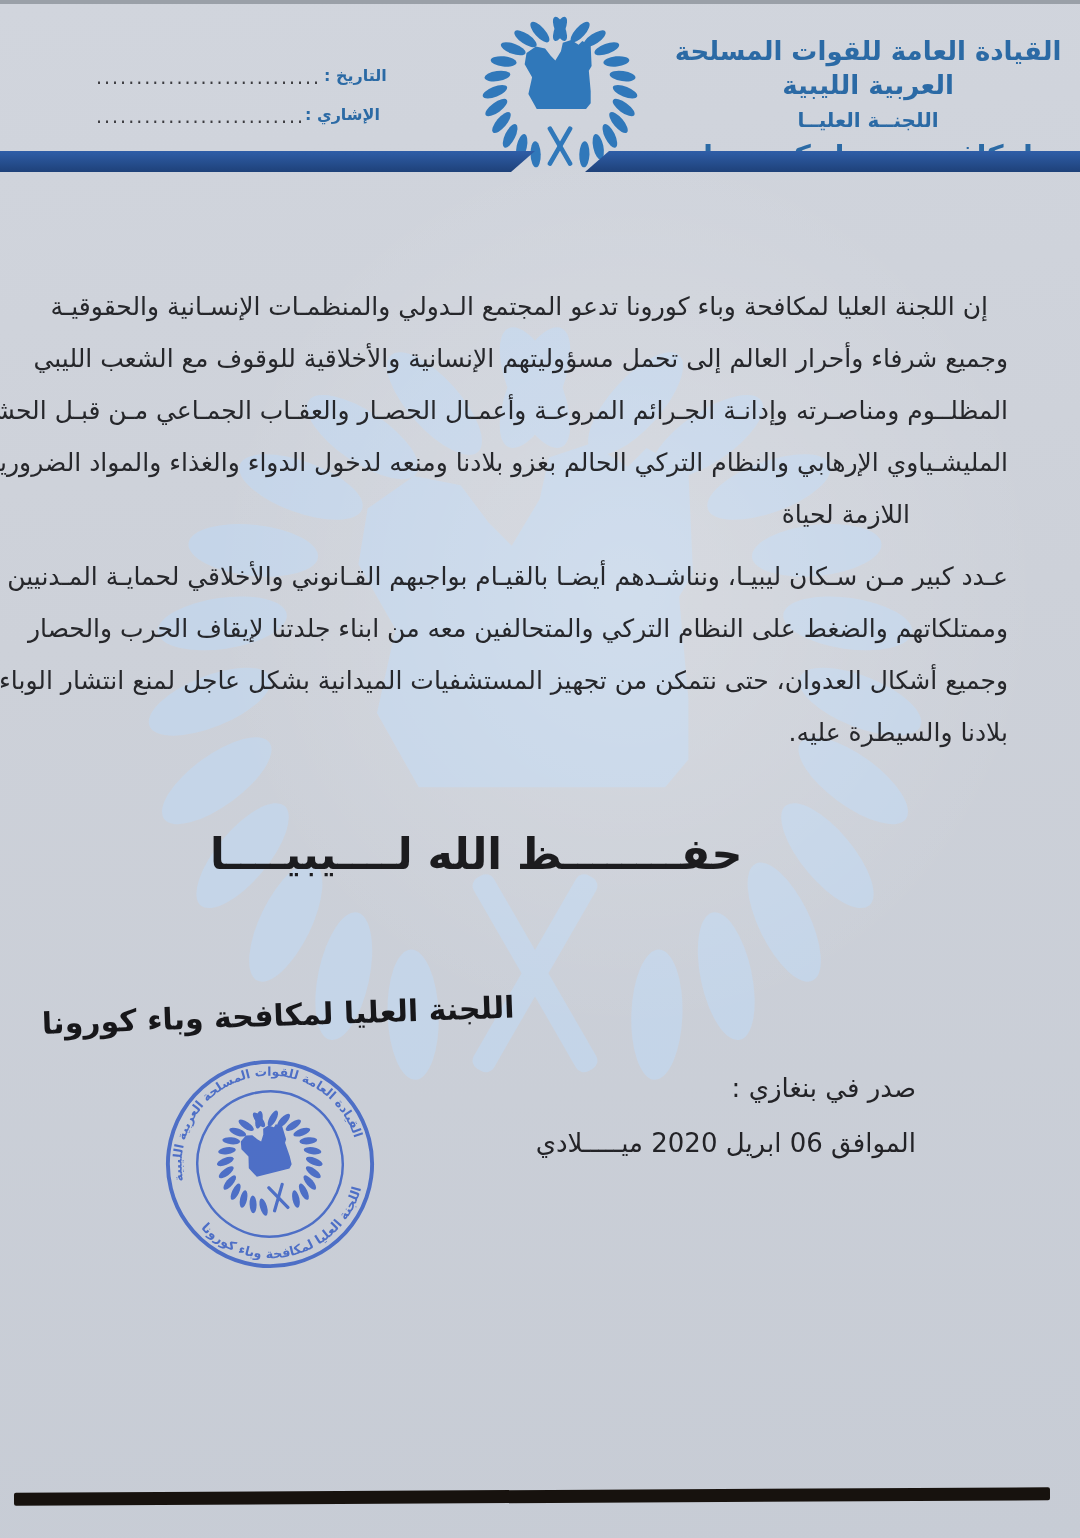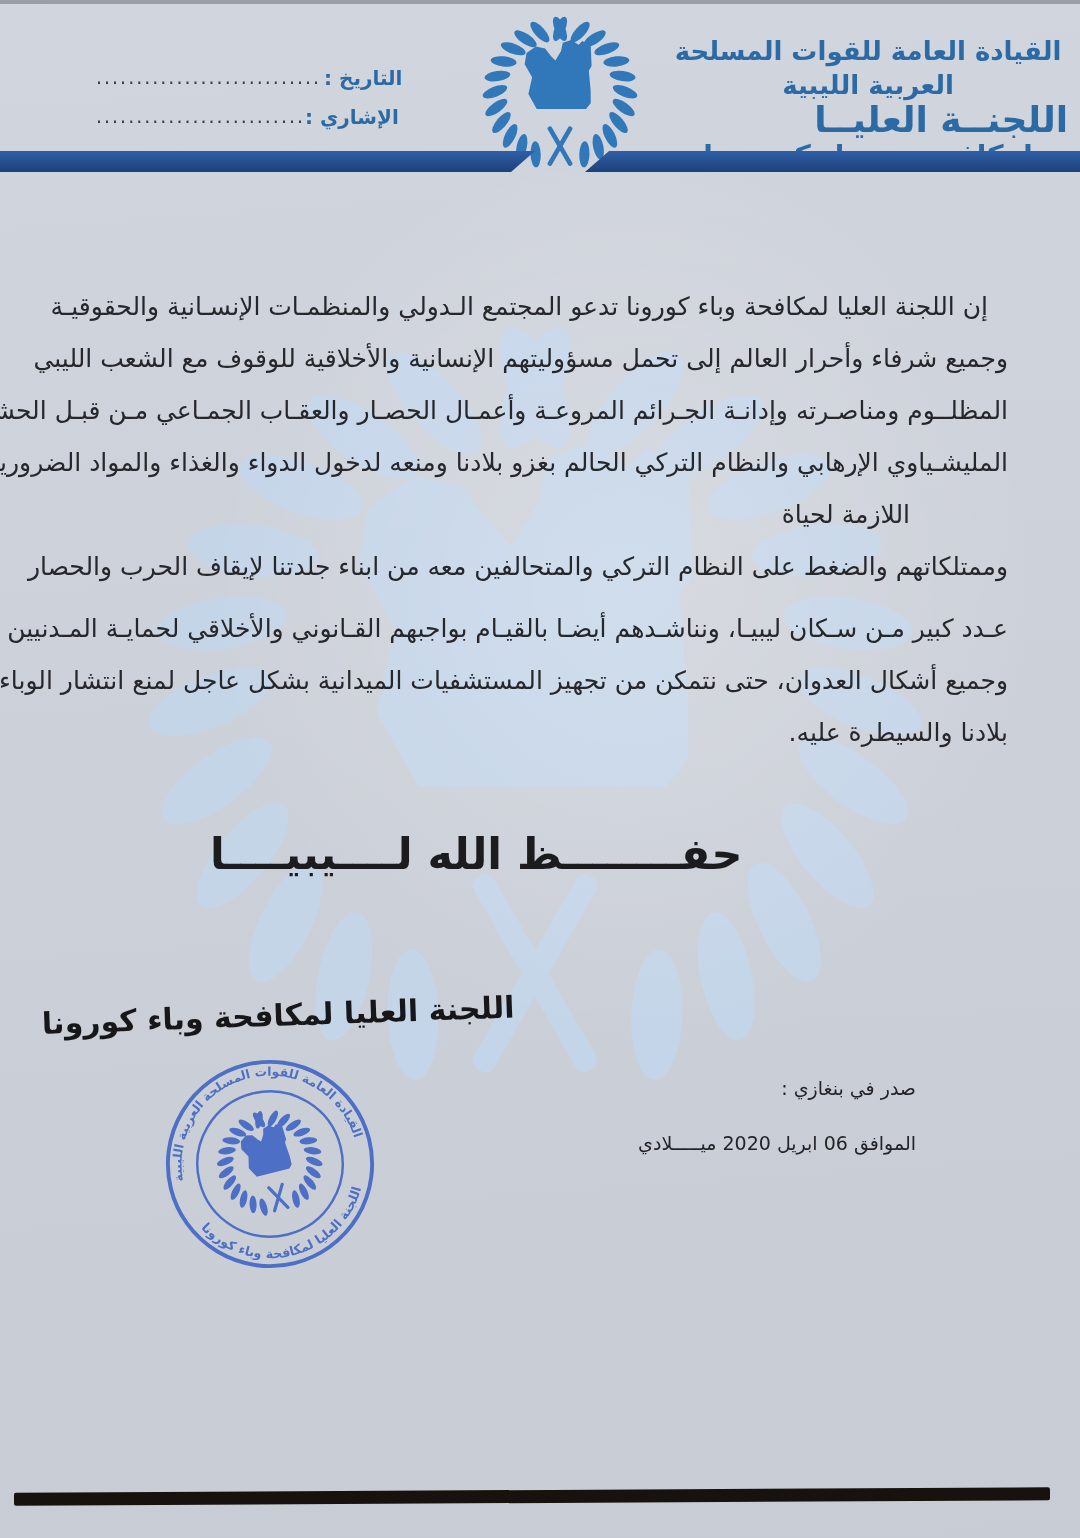--- a/index.html
+++ b/index.html
@@ -18,7 +18,7 @@
   .org3{font-size:28px;line-height:36px;}
   .emblem-top{position:absolute;top:8px;left:467px;width:186px;height:164px;color:#3078ba;}
   .emblem-top svg,.watermark svg{width:100%;height:100%;display:block;}
-  .fld-label{position:absolute;color:#2b6aa5;font-weight:bold;font-size:20px;direction:rtl;white-space:nowrap;}
+  .fld-label{position:absolute;color:#2b6aa5;font-weight:bold;font-size:16px;direction:rtl;white-space:nowrap;}
   .lbl-date{left:324px;top:62px;}
   .lbl-ref{left:305px;top:101px;}
   .dots{position:absolute;font-size:19px;letter-spacing:2px;color:#3c3c40;overflow:hidden;

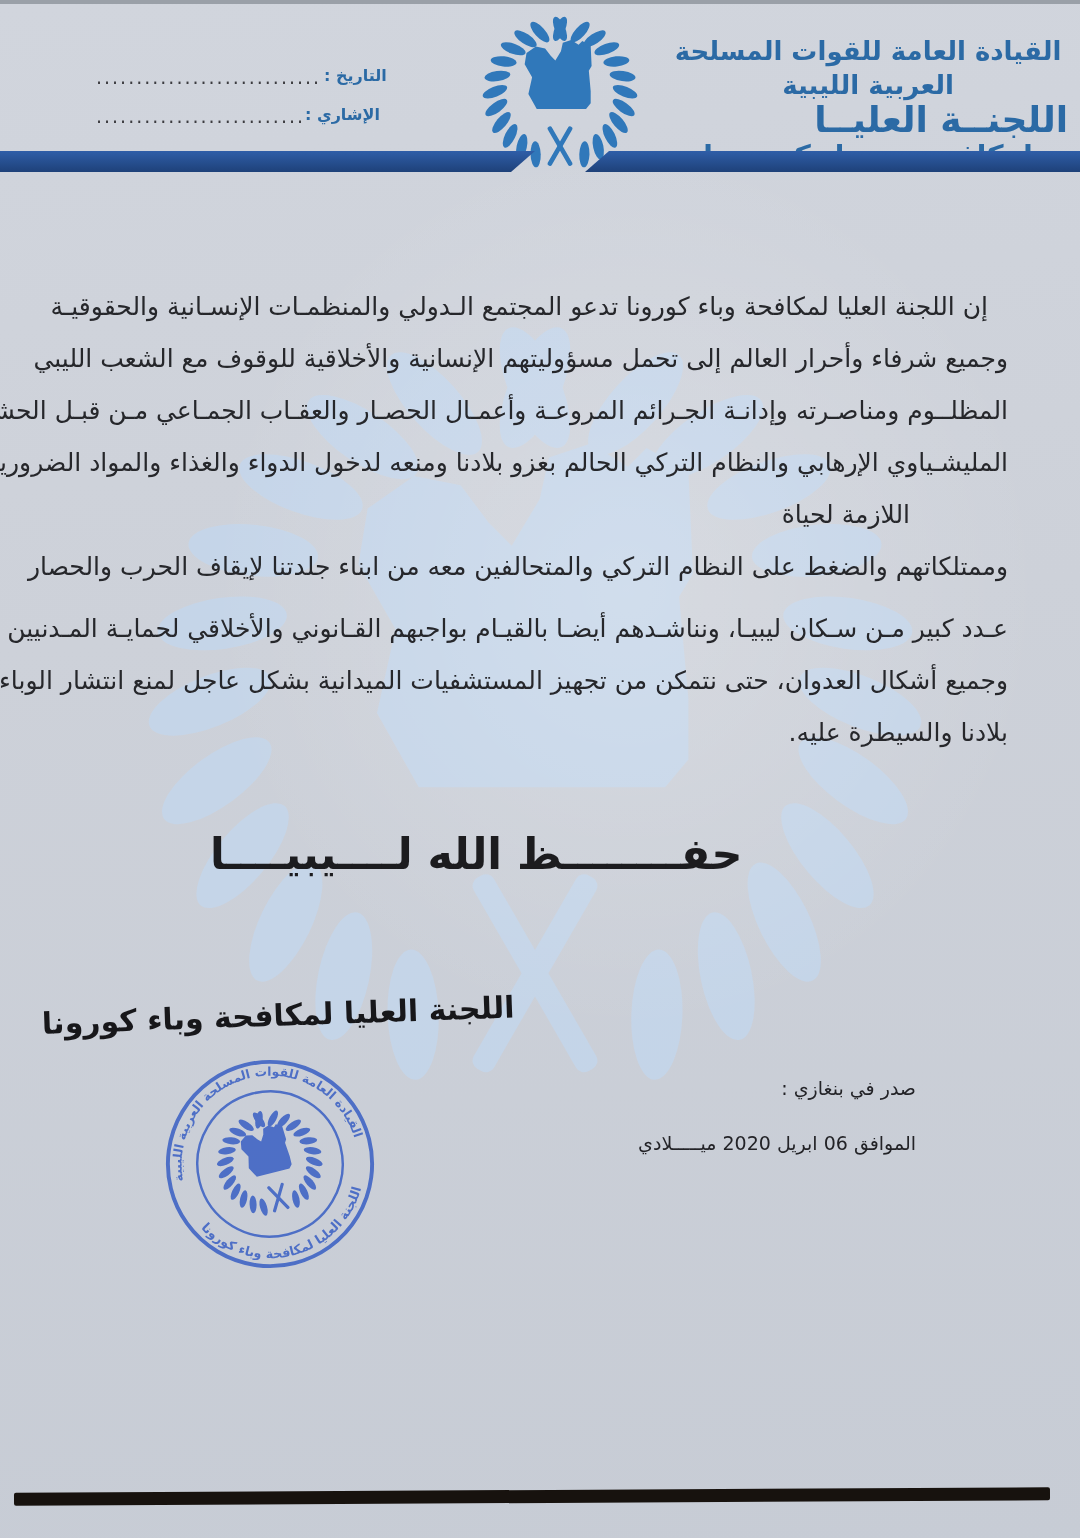--- a/index.html
+++ b/index.html
@@ -14,7 +14,7 @@
   .hdr-right{position:absolute;top:30px;right:12px;width:400px;text-align:center;
     color:#2b6aa5;direction:rtl;font-weight:bold;}
   .org1{font-size:26px;line-height:34px;}
-  .org2{font-size:36px;line-height:36px;letter-spacing:1px;text-align:right;}
+  .org2{font-size:20px;line-height:36px;letter-spacing:1px;}
   .org3{font-size:28px;line-height:36px;}
   .emblem-top{position:absolute;top:8px;left:467px;width:186px;height:164px;color:#3078ba;}
   .emblem-top svg,.watermark svg{width:100%;height:100%;display:block;}

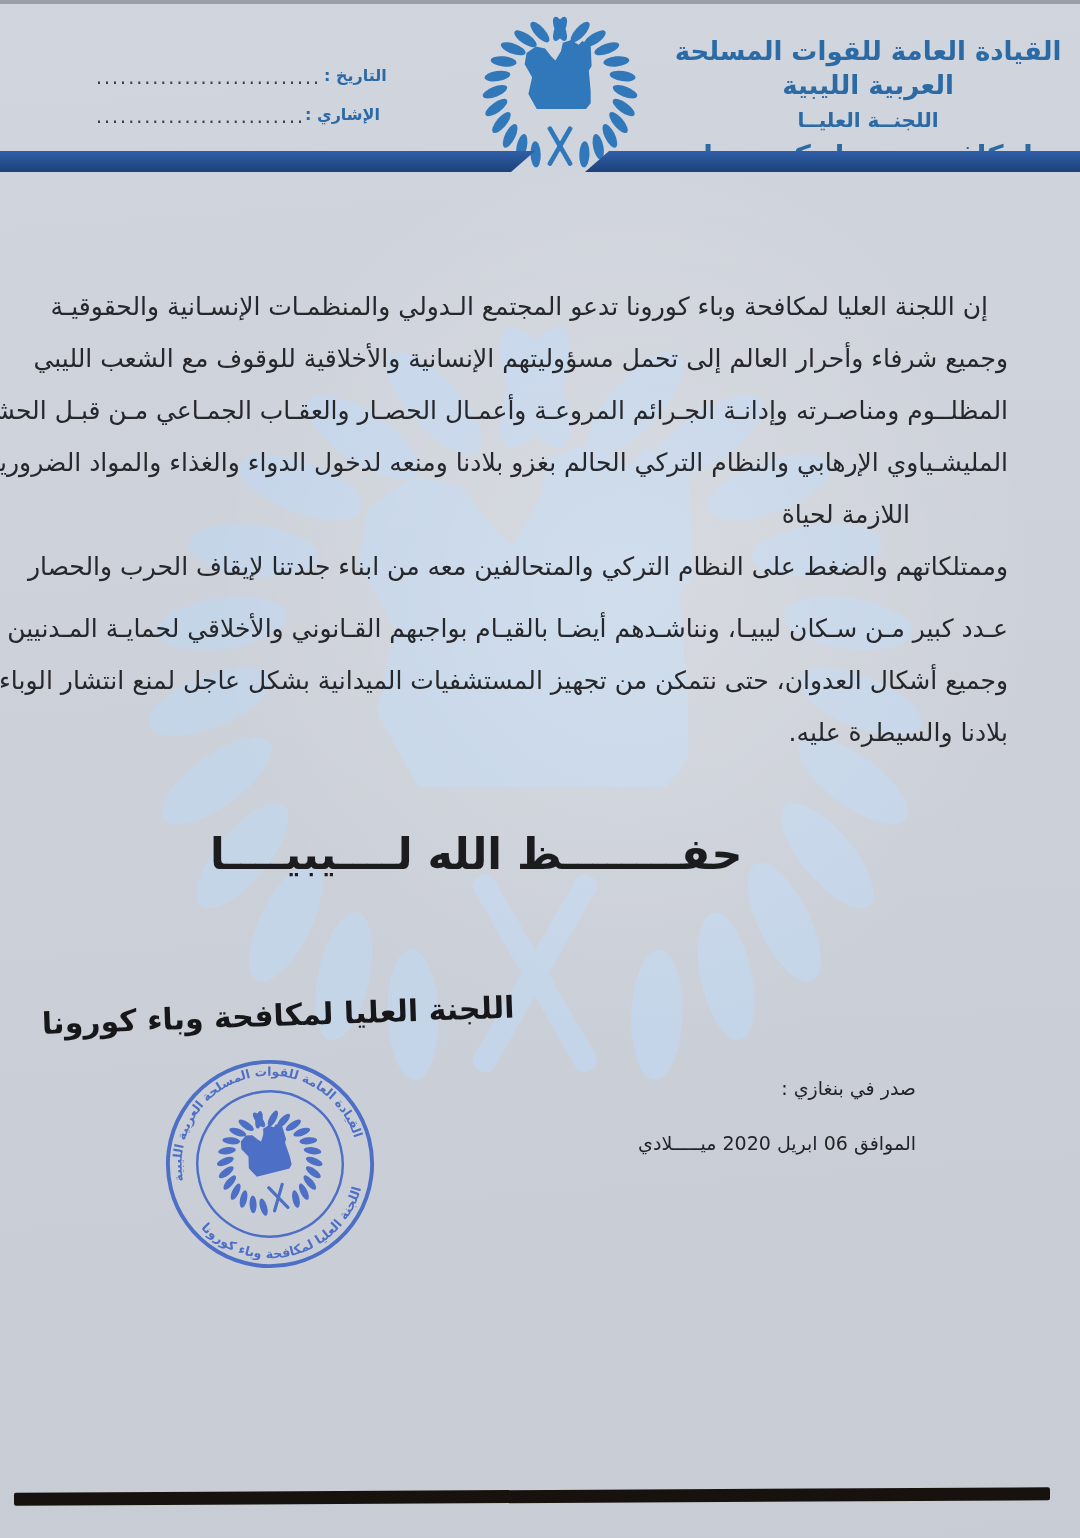--- a/index.html
+++ b/index.html
@@ -130,8 +130,8 @@
     <div class="line">المظلــوم ومناصـرته وإدانـة الجـرائم المروعـة وأعمـال الحصـار والعقـاب الجمـاعي مـن قبـل الحشـد</div>
     <div class="line">المليشـياوي الإرهابي والنظام التركي الحالم بغزو بلادنا ومنعه لدخول الدواء والغذاء والمواد الضرورية</div>
     <div class="line short">اللازمة لحياة</div>
+    <div class="line newpara">عـدد كبير مـن سـكان ليبيـا، ونناشـدهم أيضـا بالقيـام بواجبهم القـانوني والأخلاقي لحمايـة المـدنيين</div>
     <div class="line">وممتلكاتهم والضغط على النظام التركي والمتحالفين معه من ابناء جلدتنا لإيقاف الحرب والحصار</div>
-    <div class="line newpara">عـدد كبير مـن سـكان ليبيـا، ونناشـدهم أيضـا بالقيـام بواجبهم القـانوني والأخلاقي لحمايـة المـدنيين</div>
     <div class="line">وجميع أشكال العدوان، حتى نتمكن من تجهيز المستشفيات الميدانية بشكل عاجل لمنع انتشار الوباء في</div>
     <div class="line end">بلادنا والسيطرة عليه.</div>
   </main>

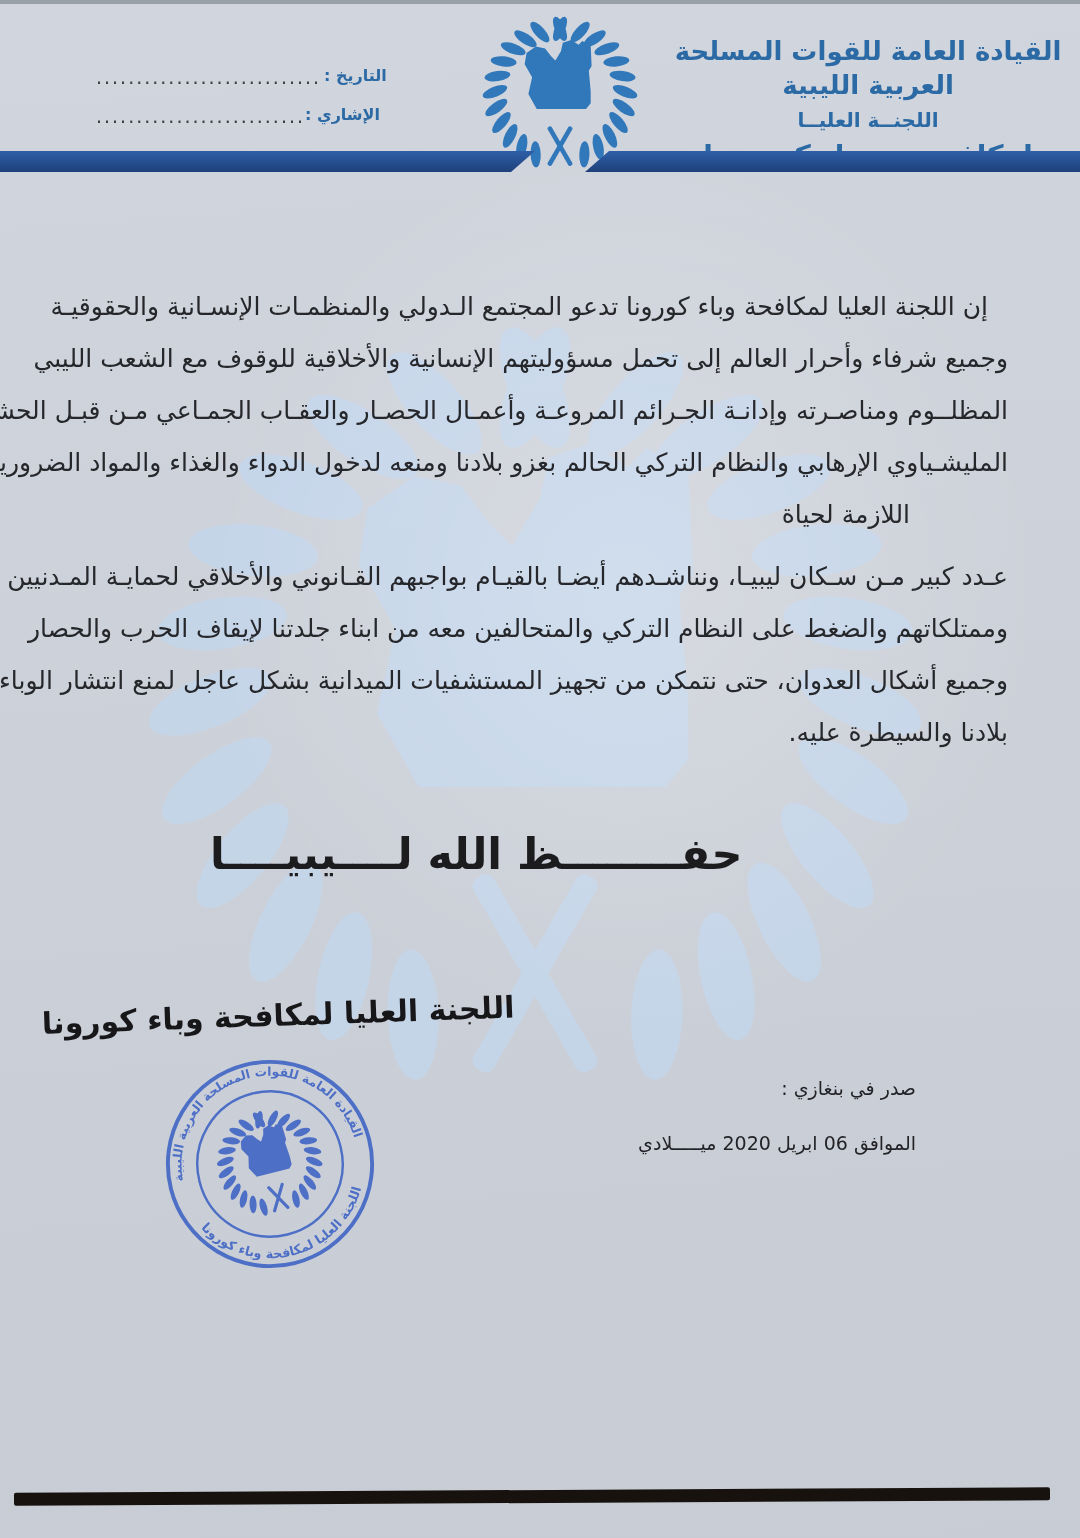--- a/index.html
+++ b/index.html
@@ -48,7 +48,7 @@
     opacity:.88;transform:rotate(-14deg);}
   .stamp svg{width:100%;height:100%;display:block;}
   .issued{position:absolute;top:1066px;left:560px;width:356px;text-align:right;direction:rtl;
-    font-size:19px;color:#232327;}
+    font-size:26px;color:#232327;}
   .issued div{line-height:36px;margin-bottom:19px;white-space:nowrap;}
   .bottom-bar{position:absolute;top:1486px;left:14px;width:1036px;height:13px;background:#17120e;
     transform:rotate(-.3deg);border-radius:2px;}

